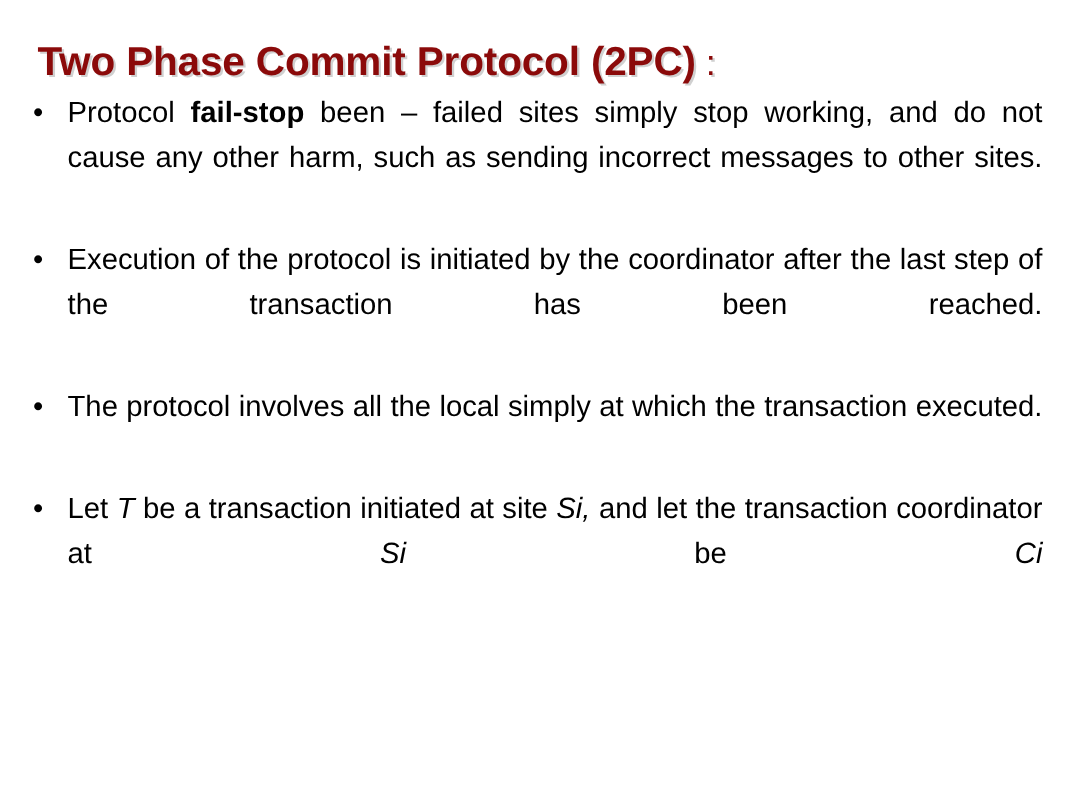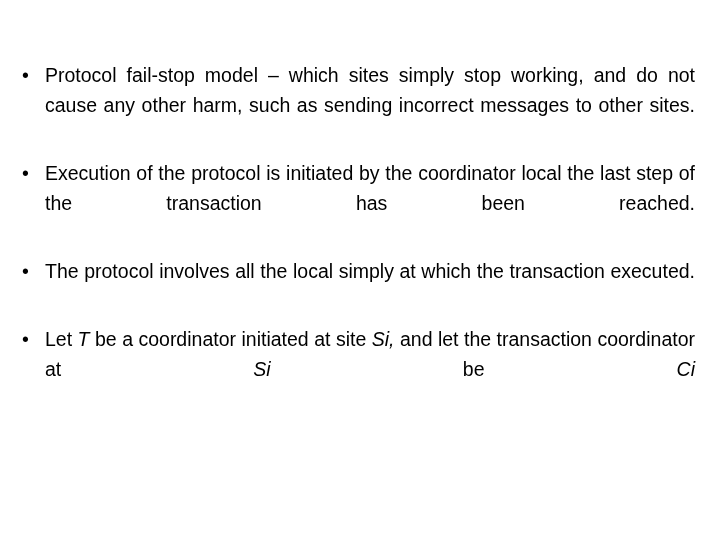--- a/index.html
+++ b/index.html
@@ -95,6 +95,9 @@
 
 <div class="slide">
 
+  <div class="slide-title">
+    <span>Two Phase Commit Protocol (2PC)</span><span class="title-colon"> :</span>
+  </div>
 
   <ul class="body-list" id="bullet-list">
       <li class="bullet-item">

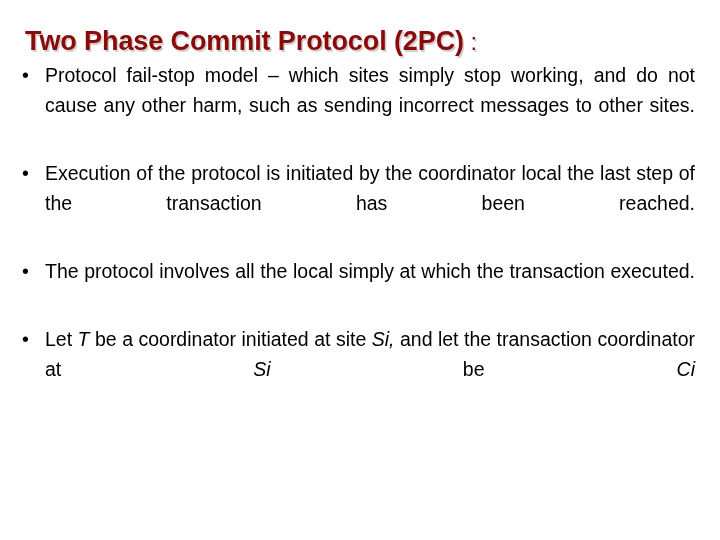--- a/index.html
+++ b/index.html
@@ -84,7 +84,7 @@
   }
 
   .em-bold {
-    font-weight: normal;
+    font-weight: bold;
   }
   .em-italic {
     font-style: italic;

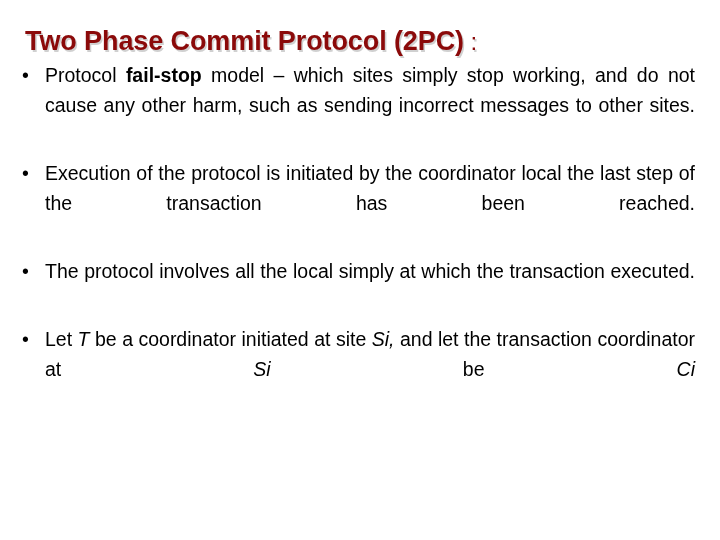--- a/index.html
+++ b/index.html
@@ -102,7 +102,7 @@
   <ul class="body-list" id="bullet-list">
       <li class="bullet-item">
         <span class="bullet-marker">•</span>
-        <span class="bullet-text"><span>Protocol </span><span class="em-bold">fail-stop</span><span> model – which sites simply stop working, and do not cause any other harm, such as sending incorrect messages to other sites.</span></span>
+        <span class="bullet-text"><span>Protocol </span><span class="em-bold">fail-stop</span><span> been – failed sites simply stop working, and do not cause any other harm, such as sending incorrect messages to other sites.</span></span>
       </li>
       <li class="bullet-item">
         <span class="bullet-marker">•</span>

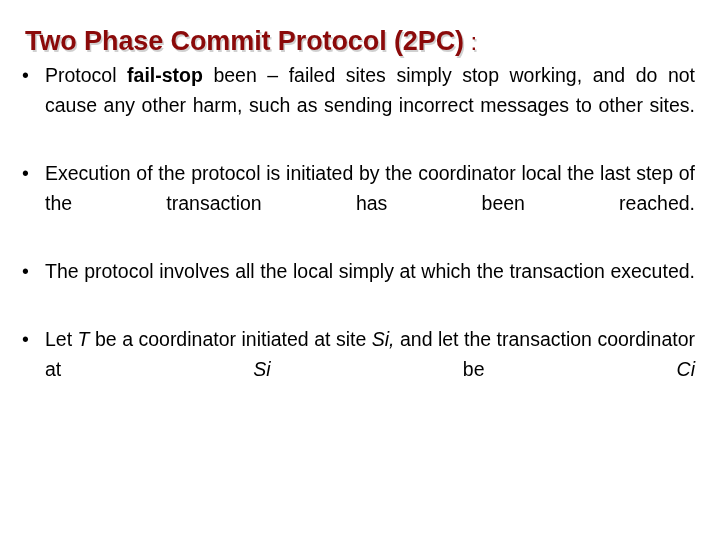--- a/index.html
+++ b/index.html
@@ -106,7 +106,7 @@
       </li>
       <li class="bullet-item">
         <span class="bullet-marker">•</span>
-        <span class="bullet-text"><span>Execution of the protocol is initiated by the coordinator local the last step of the transaction has been reached.</span></span>
+        <span class="bullet-text"><span>Execution of the protocol is initiated by the coordinator after the last step of the transaction has been reached.</span></span>
       </li>
       <li class="bullet-item">
         <span class="bullet-marker">•</span>

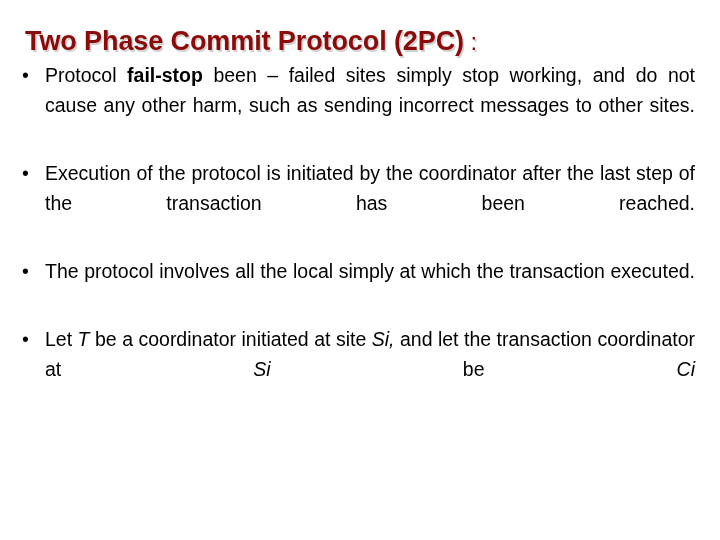--- a/index.html
+++ b/index.html
@@ -114,7 +114,7 @@
       </li>
       <li class="bullet-item">
         <span class="bullet-marker">•</span>
-        <span class="bullet-text"><span>Let </span><span class="em-italic">T</span><span> be a coordinator initiated at site </span><span class="em-italic">Si,</span><span> and let the transaction coordinator at </span><span class="em-italic">Si</span><span> be </span><span class="em-italic">Ci</span></span>
+        <span class="bullet-text"><span>Let </span><span class="em-italic">T</span><span> be a transaction initiated at site </span><span class="em-italic">Si,</span><span> and let the transaction coordinator at </span><span class="em-italic">Si</span><span> be </span><span class="em-italic">Ci</span></span>
       </li>
     </ul>
 

